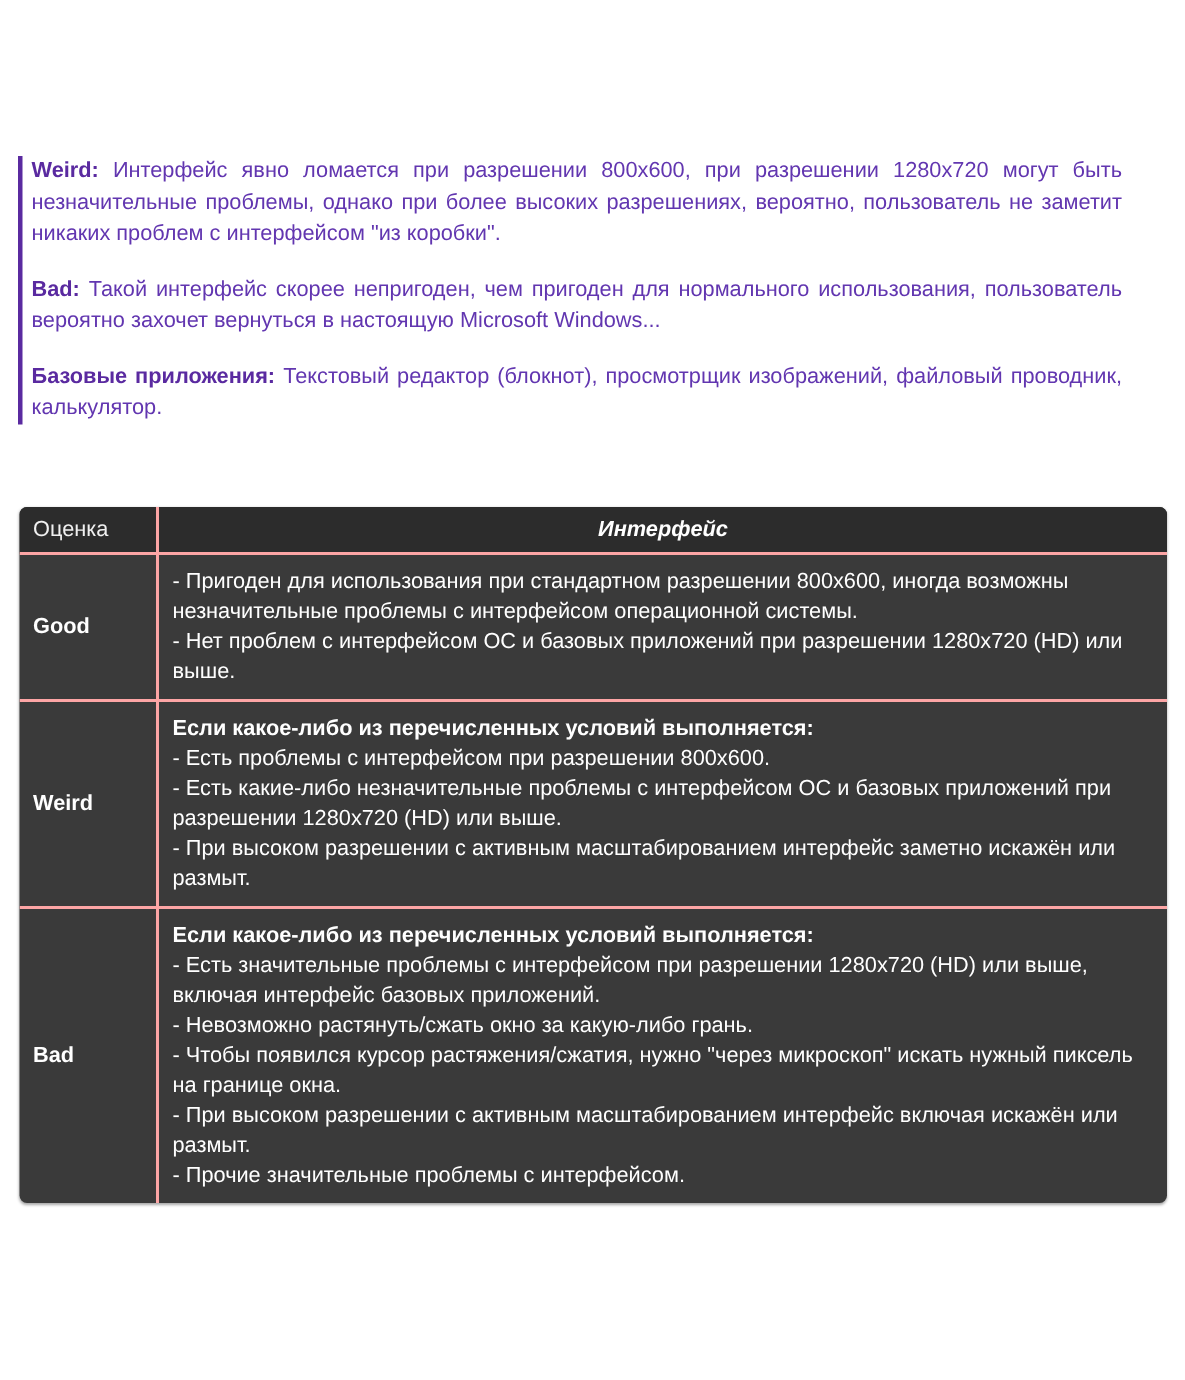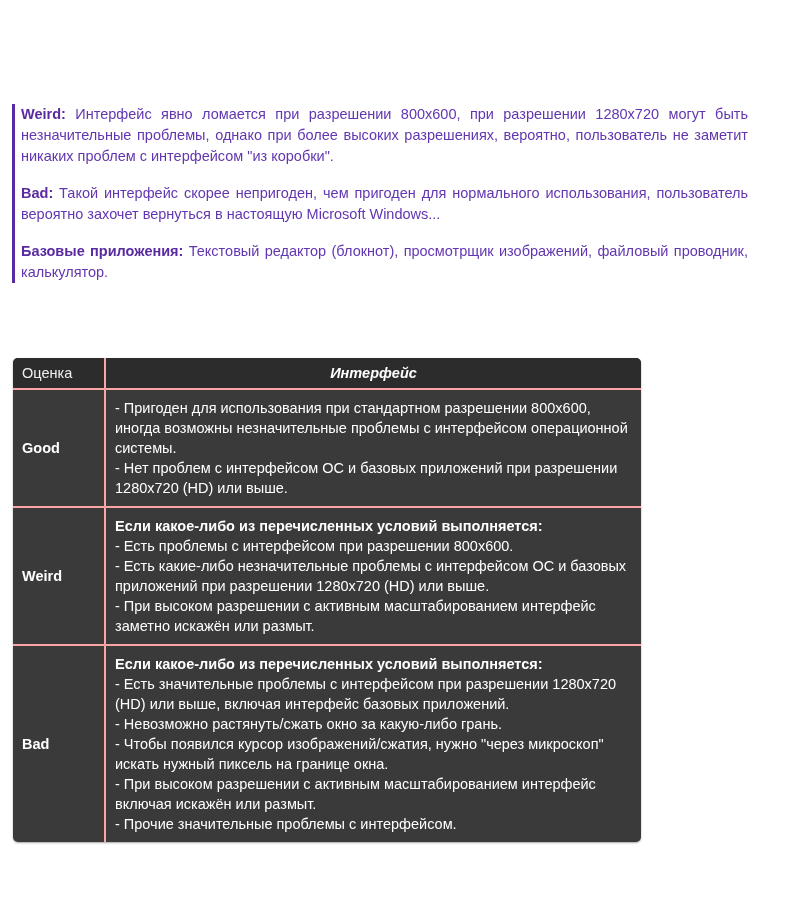--- a/index.html
+++ b/index.html
@@ -16,7 +16,7 @@
   .quote p:last-child { margin-bottom: 0; }
   .quote b { color: #5a2aa0; }
   .tbl-wrap {
-    position: absolute; left: 13px; top: 358px; width: 628px;
+    position: absolute; left: 13px; top: 338px; width: 765px;
     border-radius: 5px; overflow: hidden;
     background: #3a3a3a;
     box-shadow: 0 1px 2px rgba(0,0,0,0.35);

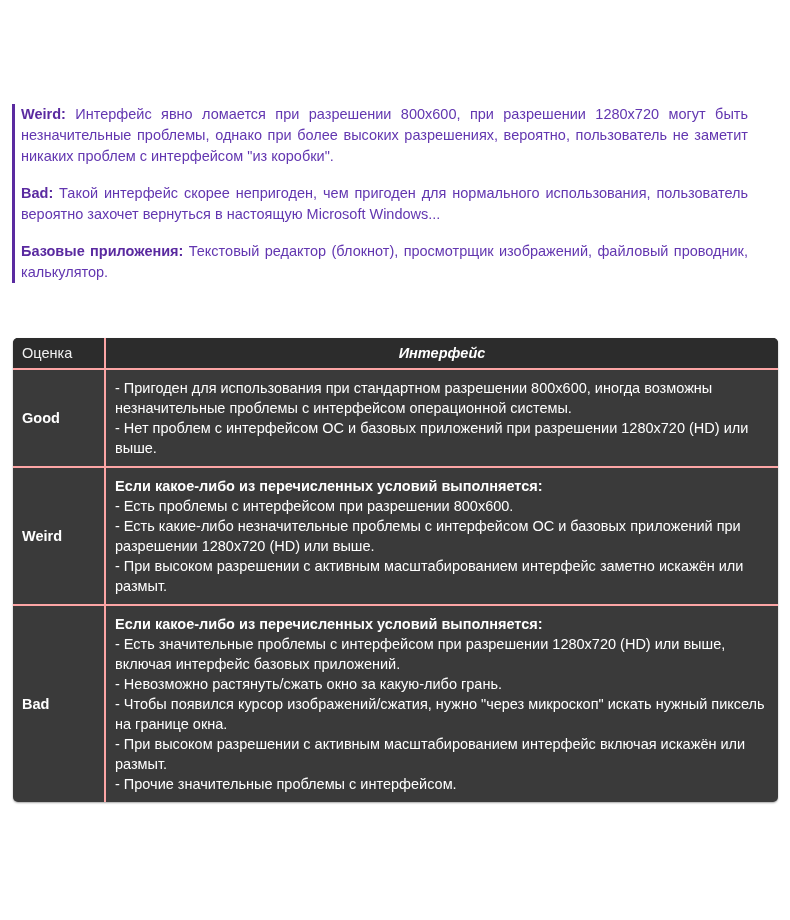--- a/index.html
+++ b/index.html
@@ -75,7 +75,7 @@
             <span class="cond">Если какое-либо из перечисленных условий выполняется:</span>
             <span class="line">- Есть значительные проблемы с интерфейсом при разрешении 1280x720 (HD) или выше, включая интерфейс базовых приложений.</span>
             <span class="line">- Невозможно растянуть/сжать окно за какую-либо грань.</span>
-            <span class="line">- Чтобы появился курсор изображений/сжатия, нужно "через микроскоп" искать нужный пиксель на границе окна.</span>
+            <span class="line">- Чтобы появился курсор растяжения/сжатия, нужно "через микроскоп" искать нужный пиксель на границе окна.</span>
             <span class="line">- При высоком разрешении с активным масштабированием интерфейс включая искажён или размыт.</span>
             <span class="line">- Прочие значительные проблемы с интерфейсом.</span>
           </td>

